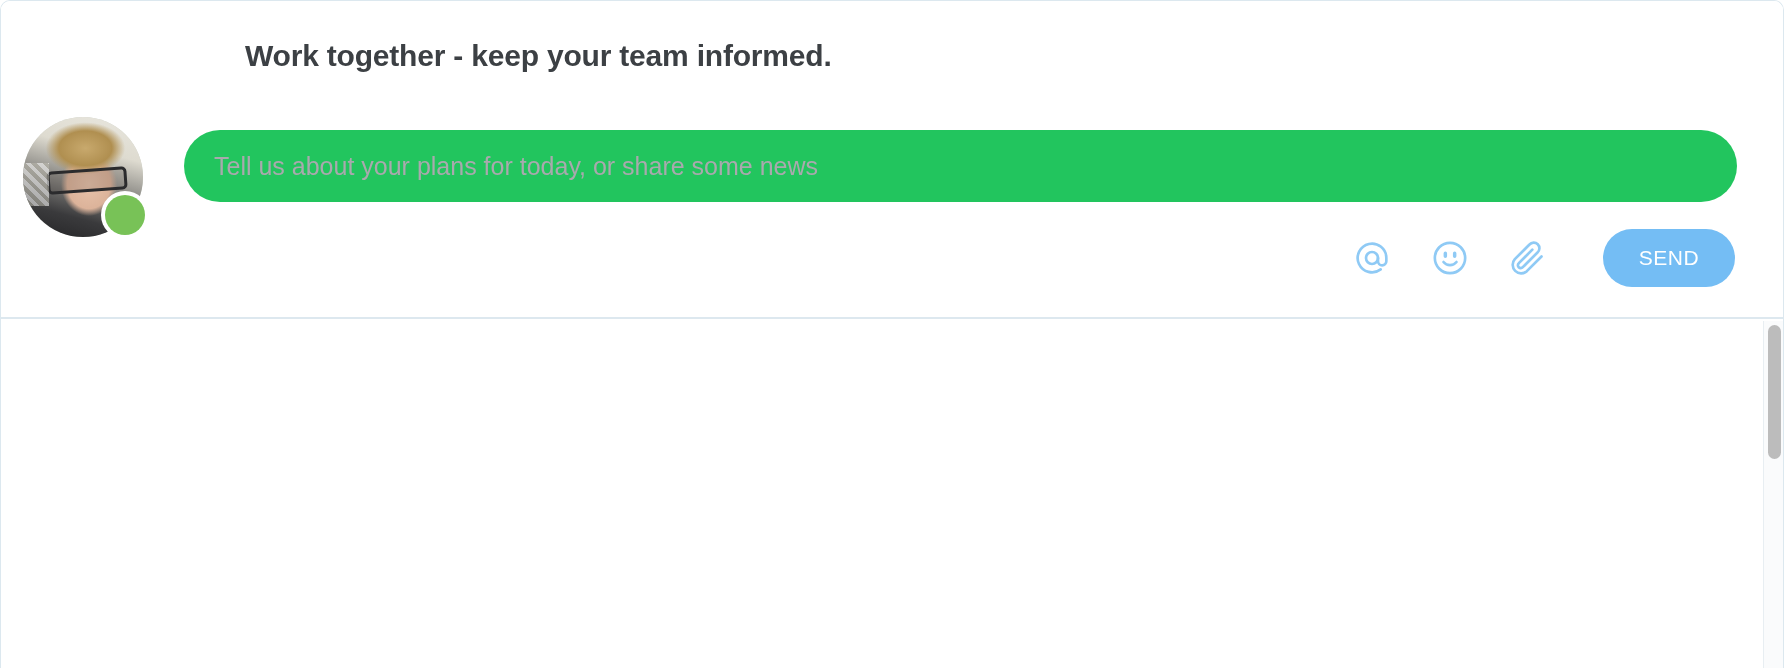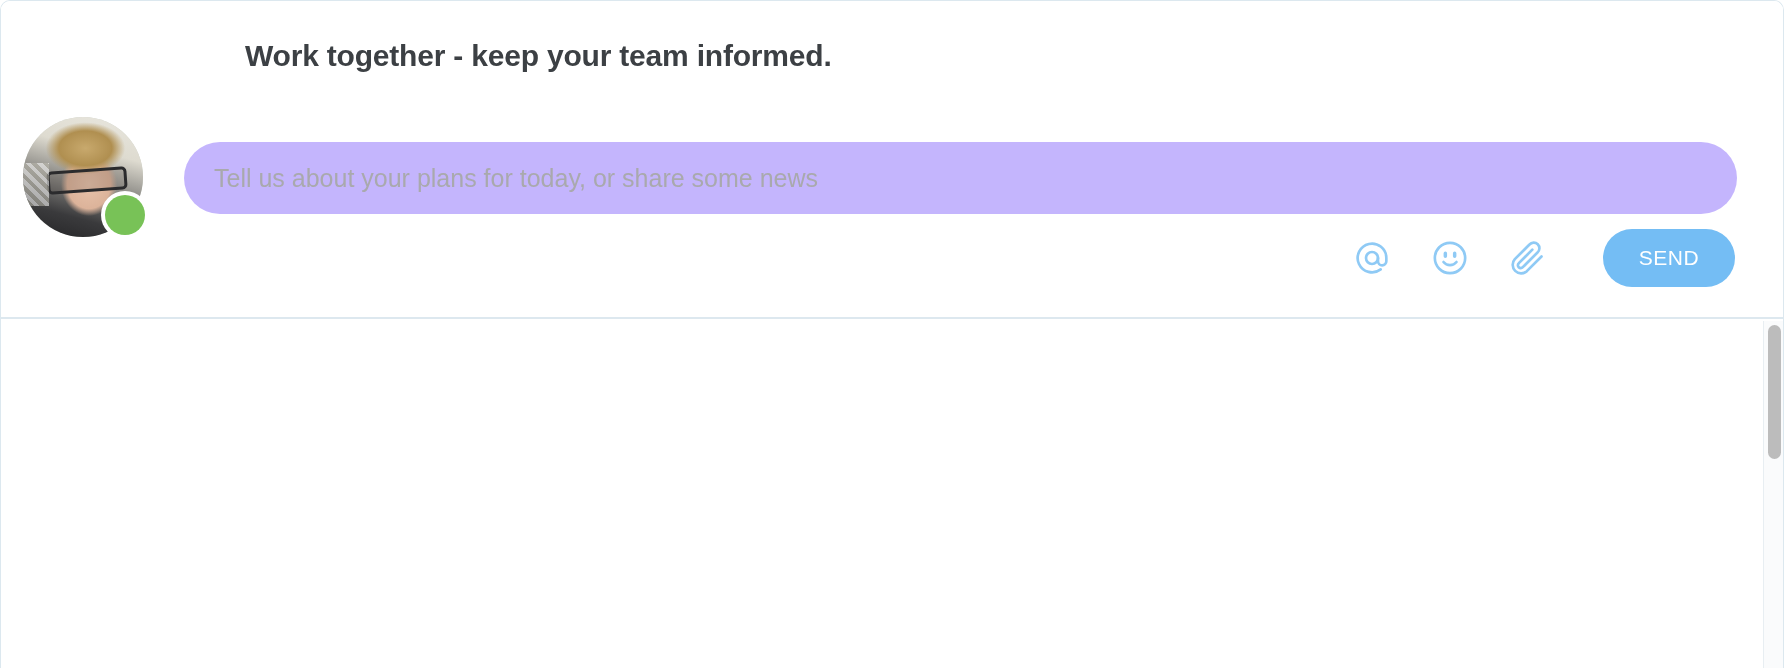--- a/index.html
+++ b/index.html
@@ -111,13 +111,13 @@
   .composer-input {
     position: absolute;
     left: 183px;
-    top: 141px;
+    top: 129px;
     width: 1553px;
     height: 72px;
     border: none;
     outline: none;
     border-radius: 36px;
-    background: #c4b5fd;
+    background: #22c55e;
     padding: 0 30px;
     font-family: "Liberation Sans", sans-serif;
     font-size: 25px;

